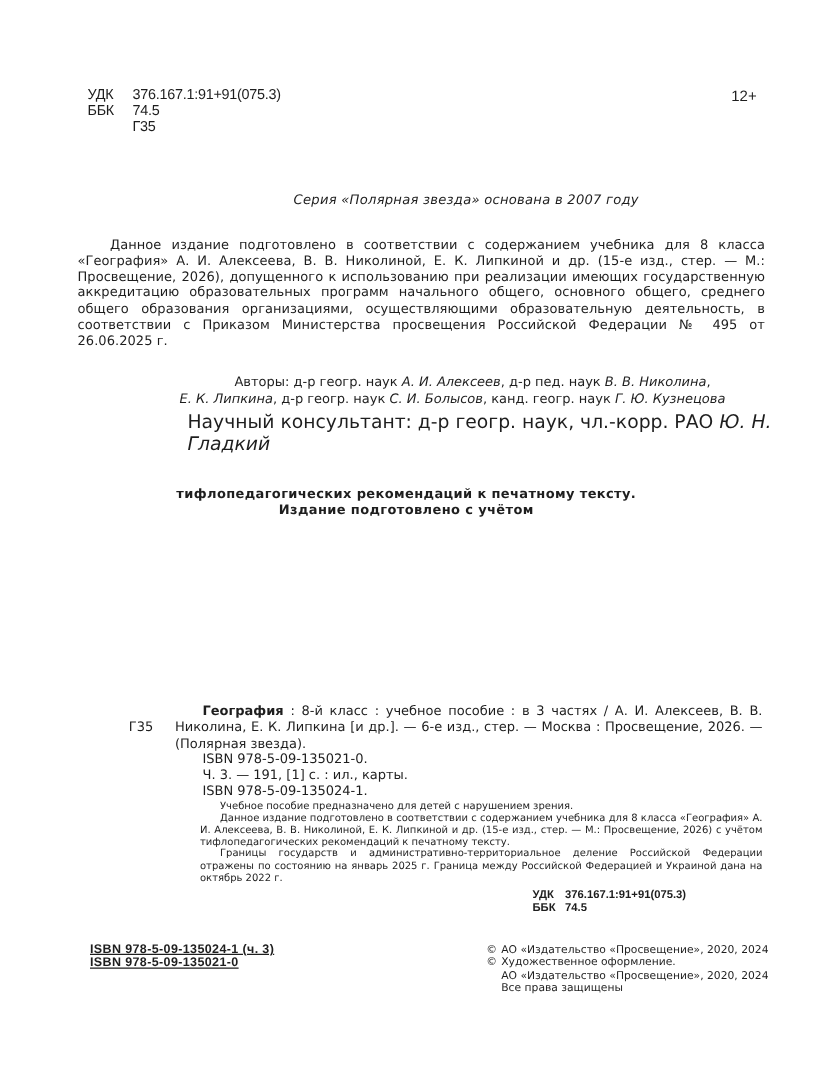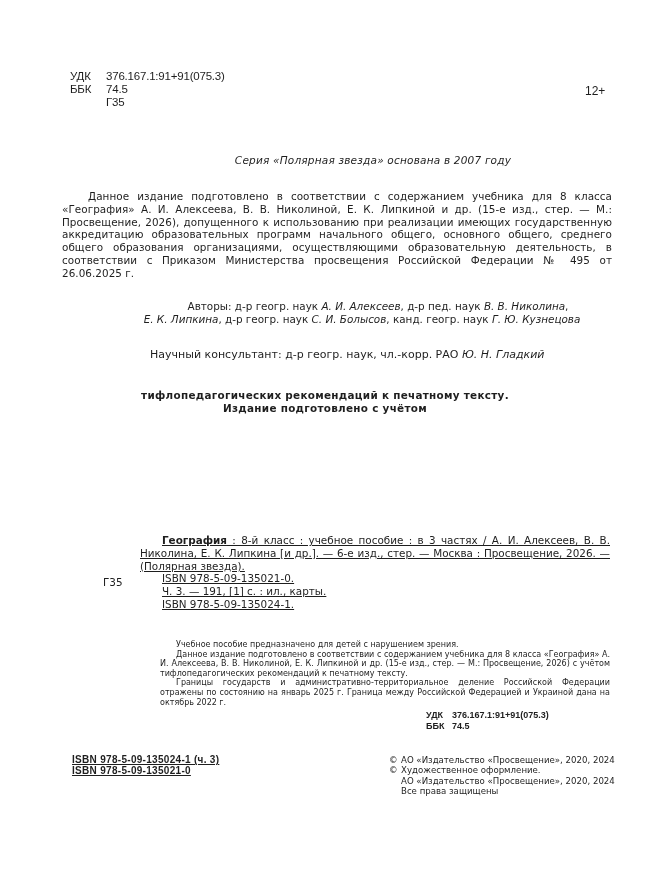--- a/index.html
+++ b/index.html
@@ -12,7 +12,7 @@
   .udk-block { left: 70px; top: 70px; font-family: "Liberation Sans", sans-serif; font-size: 11.5px; line-height: 13px; letter-spacing: -0.2px; }
   .udk-block .row { display: flex; }
   .udk-block .lbl { width: 36px; }
-  .age { left: 585px; top: 84px; font-family: "Liberation Sans", sans-serif; font-size: 12px; }
+  .age { left: 585px; top: 70px; font-family: "Liberation Sans", sans-serif; font-size: 12px; }
   .series { left: 0; width: 650px; top: 154px; text-align: center; font-style: italic; font-size: 10.5px; letter-spacing: 0.2px; padding-left: 48px; }
   .intro { left: 62px; width: 550px; top: 190px; font-size: 10.4px; line-height: 12.8px; text-align: justify; letter-spacing: 0.05px; }
   .intro p { margin: 0; text-indent: 26px; }

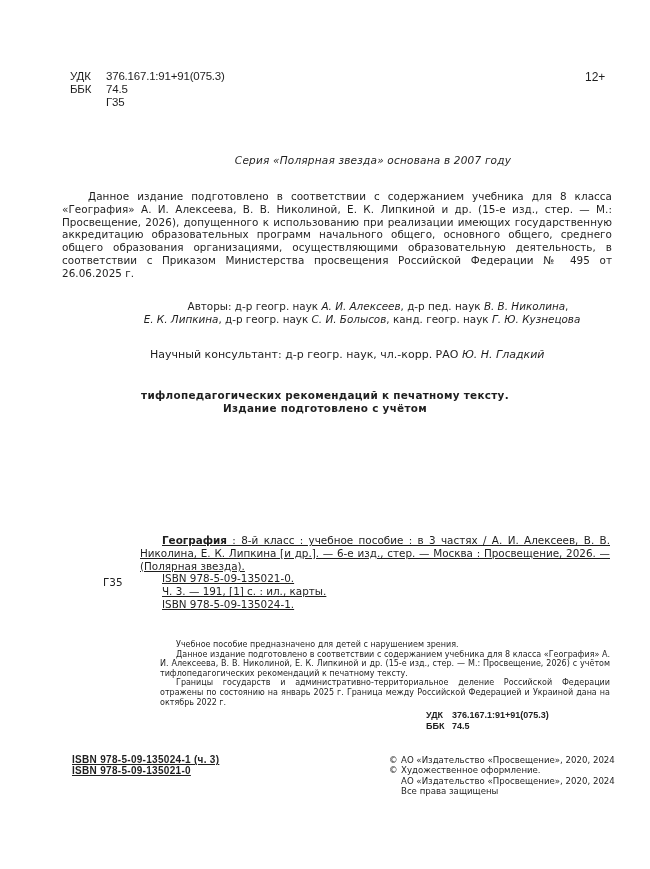--- a/index.html
+++ b/index.html
@@ -19,7 +19,7 @@
   .authors { left: 112px; width: 500px; top: 300px; font-size: 10.4px; line-height: 12.8px; text-align: center; }
   .authors .line1 { padding-left: 32px; }
   .authors i, .consult i { font-style: italic; }
-  .consult { left: 150px; top: 348px; font-size: 11px; }
+  .consult { left: 150px; top: 328px; font-size: 15px; }
   .notice { left: 0; width: 650px; top: 389px; text-align: center; font-weight: bold; font-size: 10.4px; line-height: 13px; letter-spacing: 0.3px; }
   .code { left: 103px; top: 576px; font-size: 10.4px; }
   .biblio { left: 140px; width: 470px; top: 534px; font-size: 10.4px; line-height: 12.8px; text-align: justify; text-decoration: underline; }

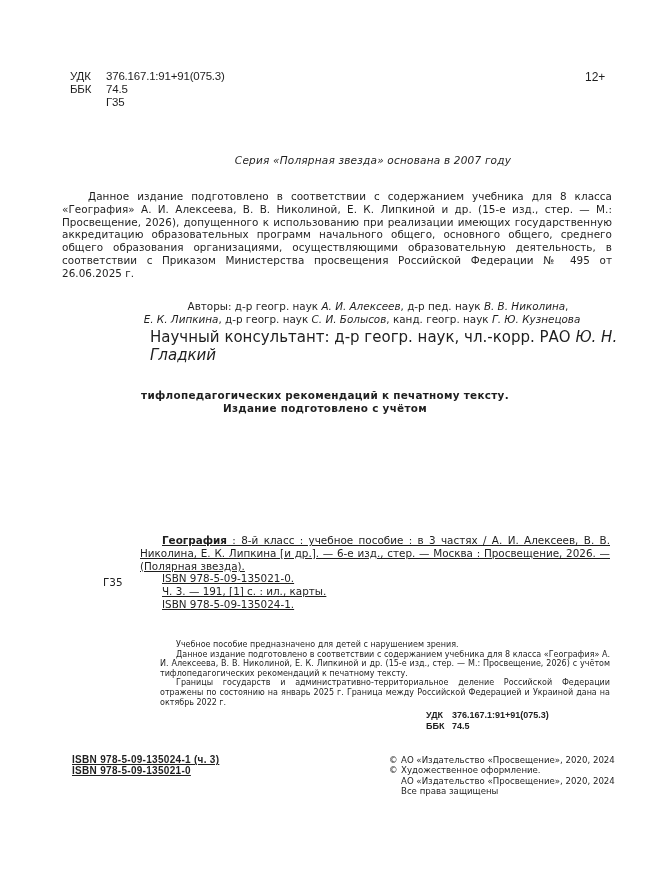--- a/index.html
+++ b/index.html
@@ -22,7 +22,7 @@
   .consult { left: 150px; top: 328px; font-size: 15px; }
   .notice { left: 0; width: 650px; top: 389px; text-align: center; font-weight: bold; font-size: 10.4px; line-height: 13px; letter-spacing: 0.3px; }
   .code { left: 103px; top: 576px; font-size: 10.4px; }
-  .biblio { left: 140px; width: 470px; top: 534px; font-size: 10.4px; line-height: 12.8px; text-align: justify; text-decoration: underline; }
+  .biblio { left: 140px; width: 470px; top: 563px; font-size: 10.4px; line-height: 12.8px; text-align: justify; }
   .biblio .first { text-indent: 22px; }
   .biblio .isbn { padding-left: 22px; }
   .annot { left: 160px; width: 450px; top: 640px; font-size: 8px; line-height: 9.6px; text-align: justify; }

